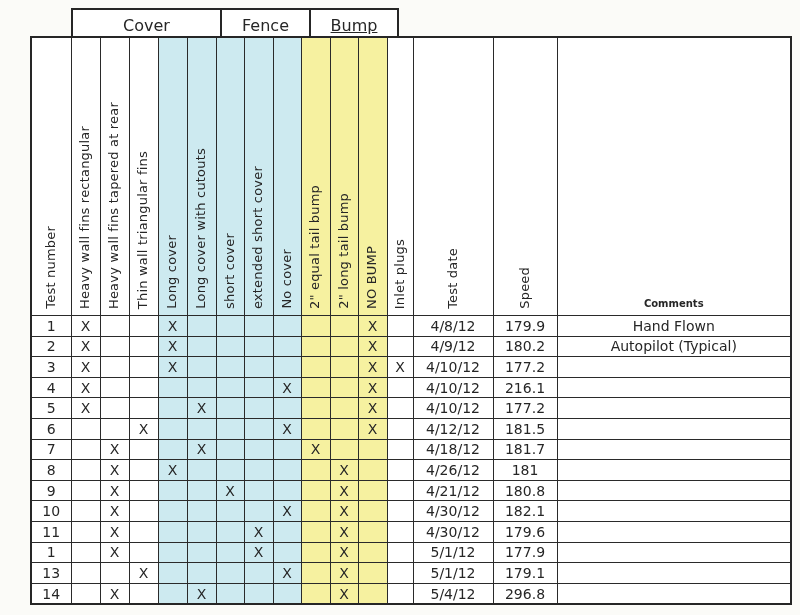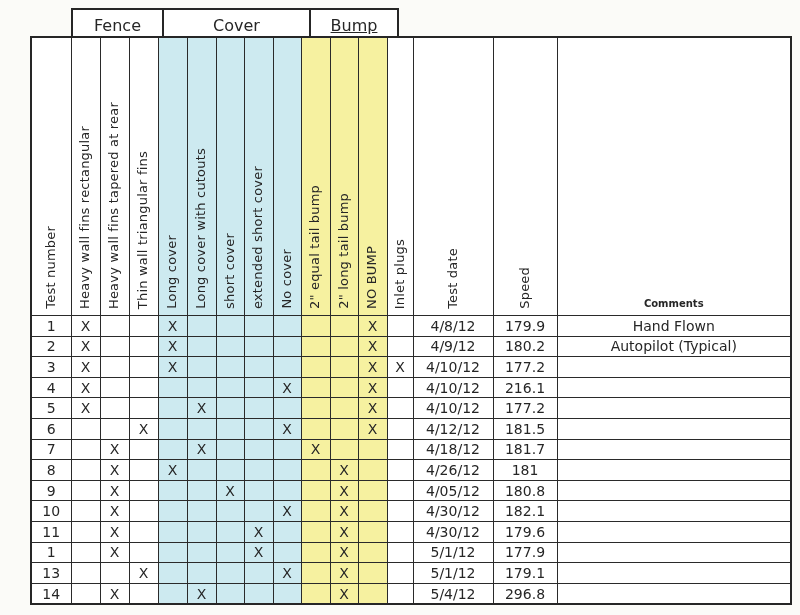--- a/index.html
+++ b/index.html
@@ -88,8 +88,8 @@
 
 <div class="wrap">
   <div class="group-row">
+      <div class="group-box" style="width: 147px;">Cover</div>
       <div class="group-box" style="width: 89px;">Fence</div>
-      <div class="group-box" style="width: 147px;">Cover</div>
       <div class="group-box" style="width: 88px; text-decoration: underline;">Bump</div>
     </div>
   <table>

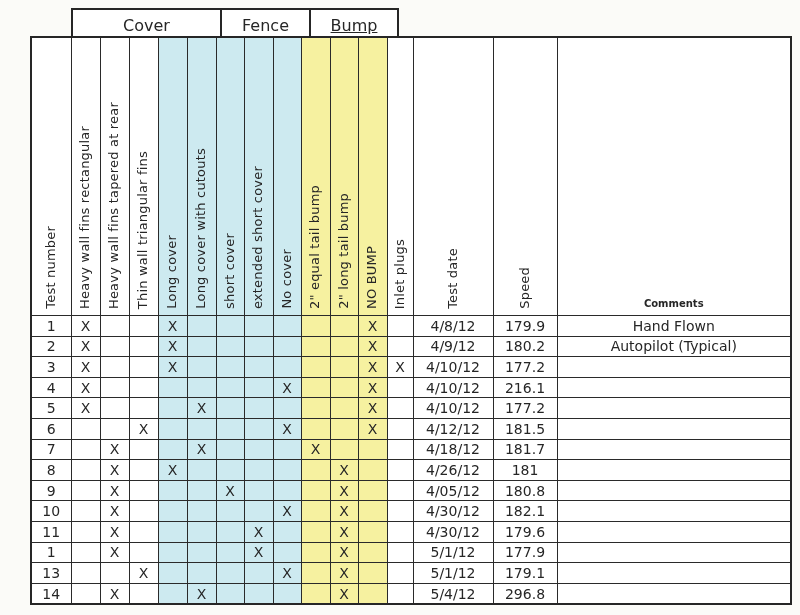--- a/index.html
+++ b/index.html
@@ -354,7 +354,7 @@
           <td class="data-cell bg-bump">X</td>
           <td class="data-cell bg-bump"></td>
           <td class="data-cell bg-white"></td>
-          <td class="data-cell bg-white">4/05/12</td>
+          <td class="data-cell bg-white">4/21/12</td>
           <td class="data-cell bg-white">180.8</td>
           <td class="data-cell bg-white"></td>
         </tr>

